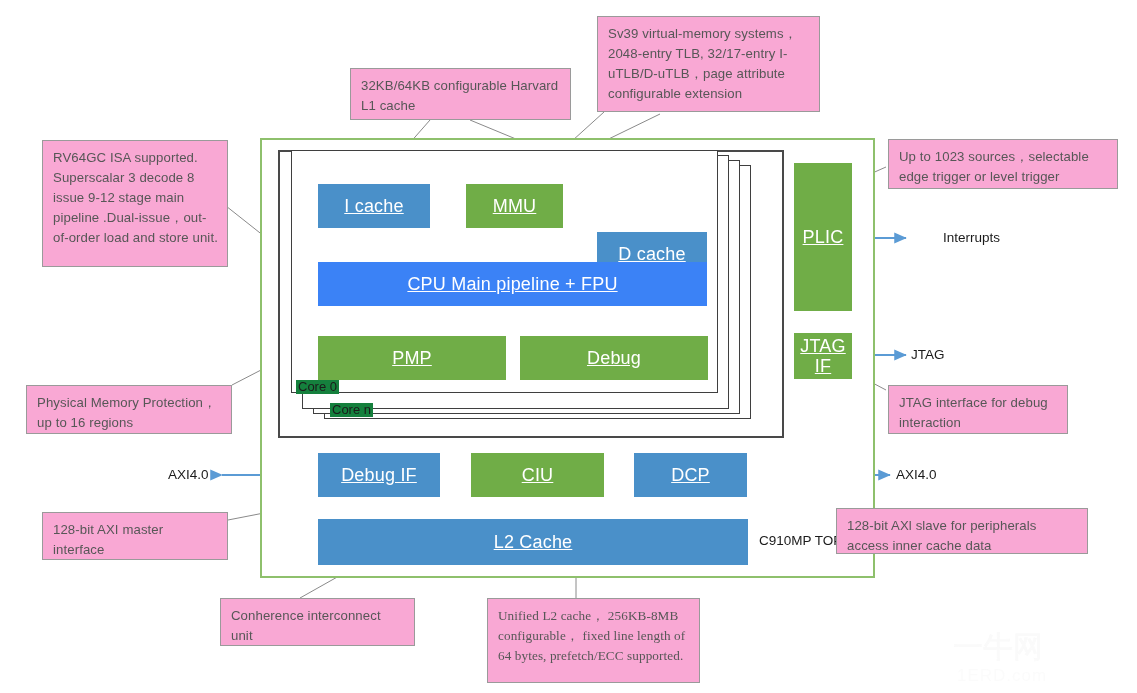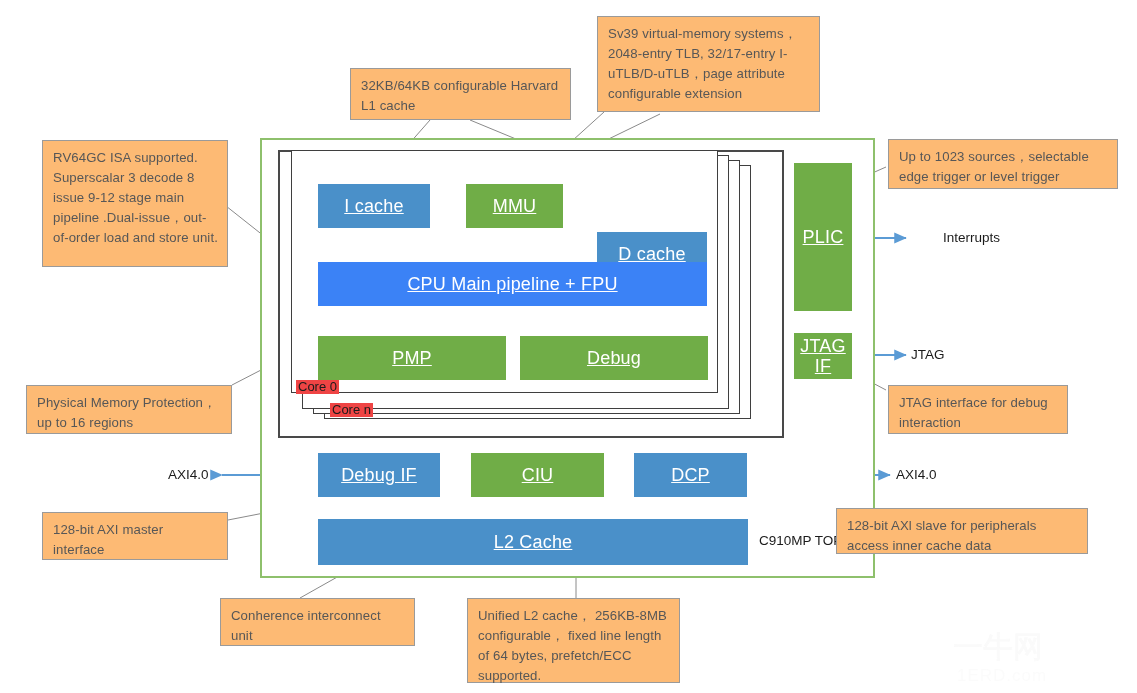--- a/index.html
+++ b/index.html
@@ -31,7 +31,7 @@
     position: absolute;
     box-sizing: border-box;
     border: 1px solid #9a9a9a;
-    background: #fdba74;
+    background: #f9a8d4;
     color: #575757;
     font-size: 13.2px;
     line-height: 20px;

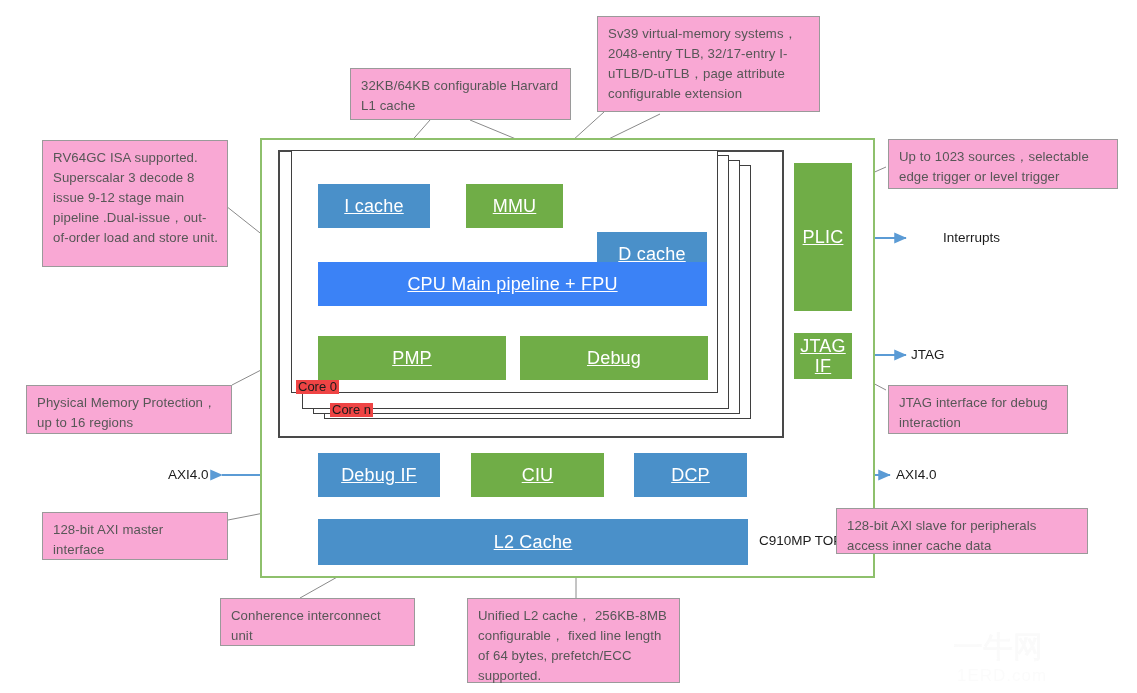--- a/index.html
+++ b/index.html
@@ -62,7 +62,7 @@
     position: absolute;
     font-size: 13px;
     color: #1b1b1b;
-    background: #ef4444;
+    background: #15803d;
     padding: 0 2px;
     line-height: 14px;
     white-space: nowrap;

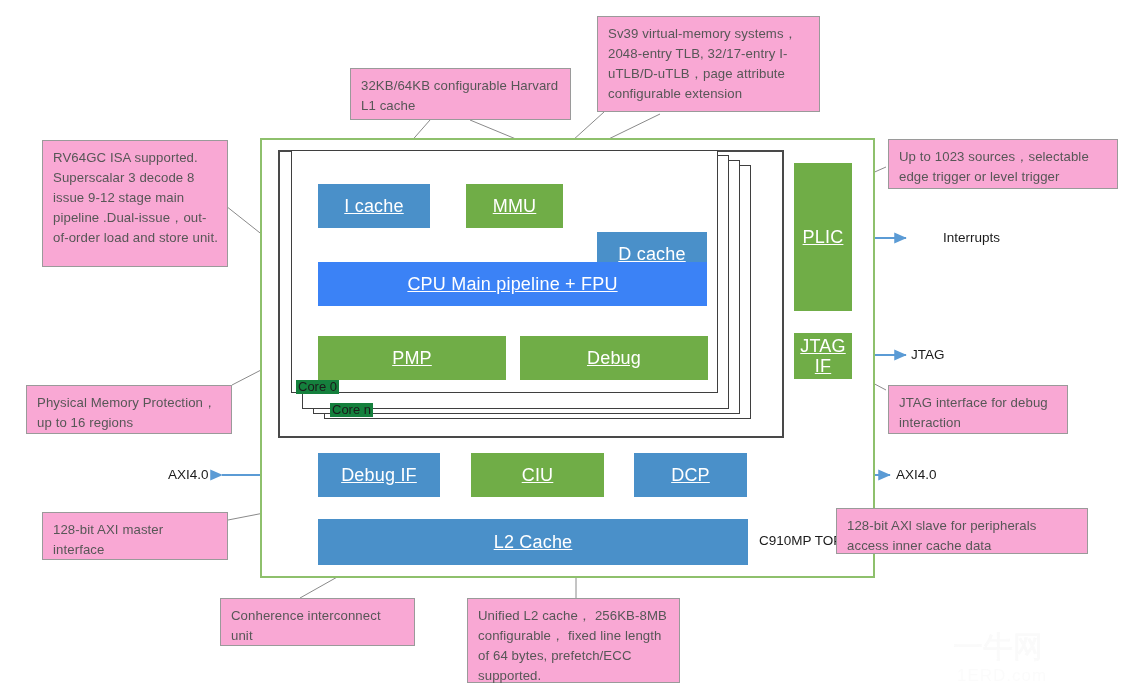--- a/index.html
+++ b/index.html
@@ -267,7 +267,7 @@
 
   <div class="callout" style="left:220px; top:598px; width:195px; height:48px;">Conherence interconnect unit</div>
 
-  <div class="callout" style="left:467px; top:598px; width:213px; height:85px;">Unified L2 cache， 256KB-8MB configurable， fixed line length of 64 bytes, prefetch/ECC supported.</div>
+  <div class="callout" style="left:487px; top:598px; width:213px; height:85px;font-family:Liberation Serif, serif;">Unified L2 cache， 256KB-8MB configurable， fixed line length of 64 bytes, prefetch/ECC supported.</div>
 
   <svg class="watermark" viewBox="0 0 180 62" xmlns="http://www.w3.org/2000/svg">
     <text class="wm-txt" x="2" y="30">一牛网</text>

